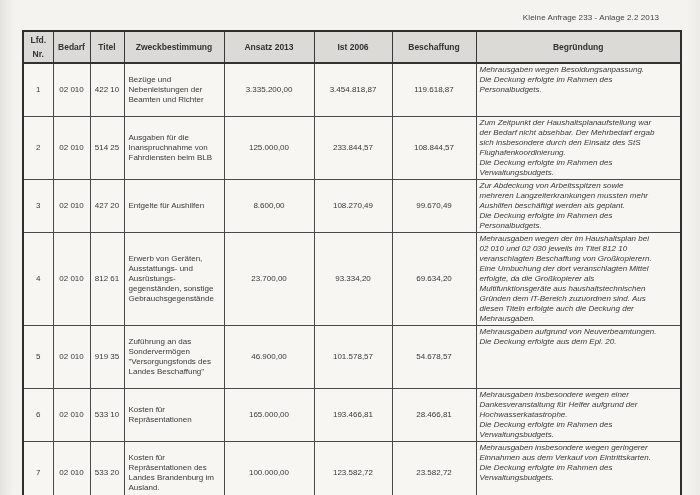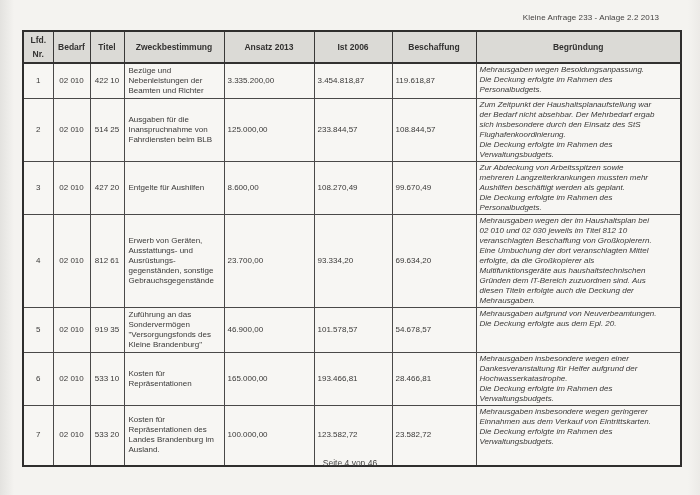--- a/index.html
+++ b/index.html
@@ -46,7 +46,7 @@
   }
   .main td{
     border:1px solid #4a4948;
-    padding:2px 3px;vertical-align:middle;
+    padding:11px 3px;vertical-align:middle;
     overflow:hidden;
   }
   .main td.c-nr,.main td.c-kapitel,.main td.c-titel{text-align:center;}

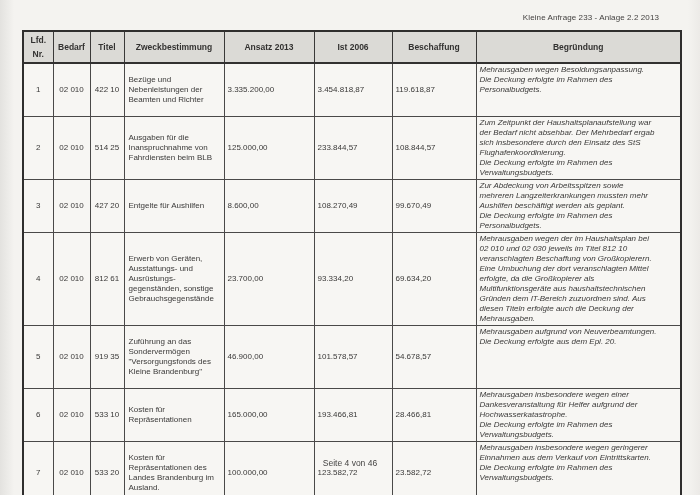--- a/index.html
+++ b/index.html
@@ -50,7 +50,7 @@
     overflow:hidden;
   }
   .main td.c-nr,.main td.c-kapitel,.main td.c-titel{text-align:center;}
-  .main td.c-ansatz,.main td.c-ist,.main td.c-mehr{text-align:left;padding-right:3px;margin-left:28px;}
+  .main td.c-ansatz,.main td.c-ist,.main td.c-mehr{text-align:center;padding-right:3px;margin-left:28px;}
   .main td.c-zweck{white-space:pre-line;padding-left:4px;}
   .main td.c-begruendung{white-space:pre-line;vertical-align:top;padding:1px 3px;font-style:italic;}
   

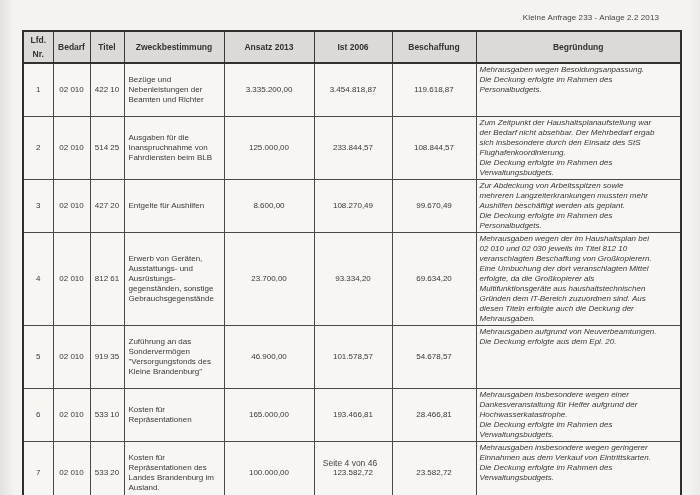--- a/index.html
+++ b/index.html
@@ -173,7 +173,7 @@
           <td class="c-zweck">Zuführung an das
 Sondervermögen
 "Versorgungsfonds des
-Kleine Brandenburg"</td>
+Landes Beschaffung"</td>
           <td class="c-ansatz">46.900,00</td>
           <td class="c-ist">101.578,57</td>
           <td class="c-mehr">54.678,57</td>

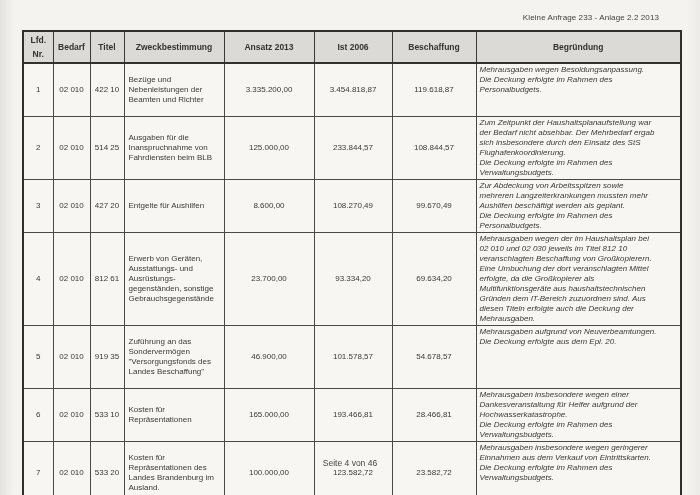--- a/index.html
+++ b/index.html
@@ -214,7 +214,6 @@
       </tbody>
   </table>
 
-  <div class="footer">Seite 4 von 46</div>
 
 </div>
 

